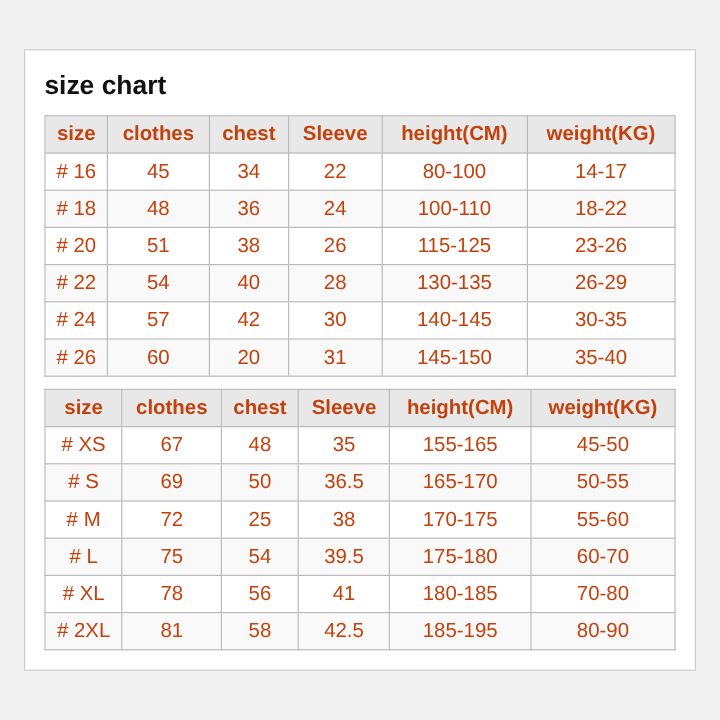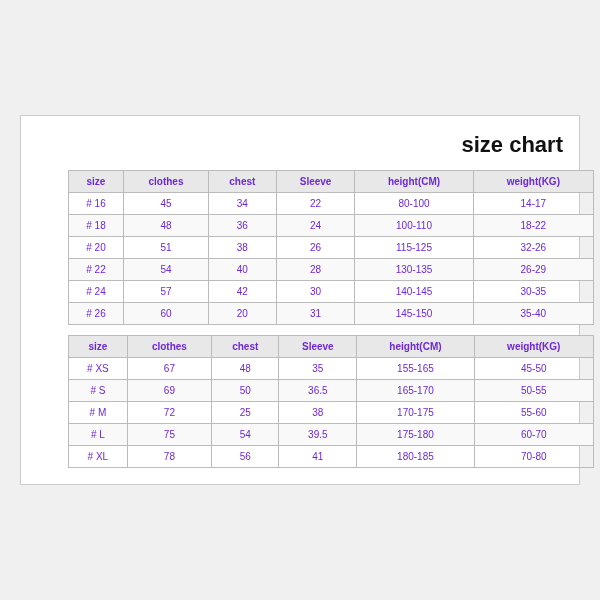--- a/index.html
+++ b/index.html
@@ -19,7 +19,7 @@
       width: 560px;
     }
     .title {
-      text-align: right;
+      text-align: left;
       font-size: 22px;
       font-weight: bold;
       margin-bottom: 12px;

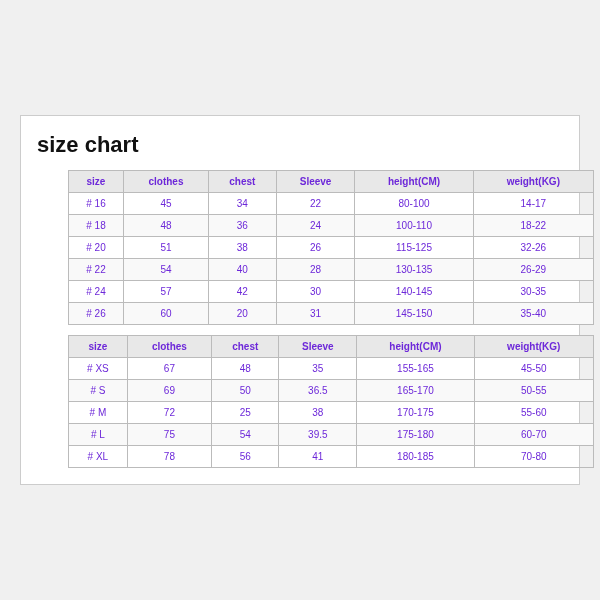--- a/index.html
+++ b/index.html
@@ -28,9 +28,8 @@
     table {
       width: 100%;
       border-collapse: collapse;
-      font-size: 10px;
-      color: #6d28d9;
-      margin-left: 31px;
+      font-size: 17px;
+      color: #c2410c;
     }
     th, td {
       border: 1px solid #bbb;

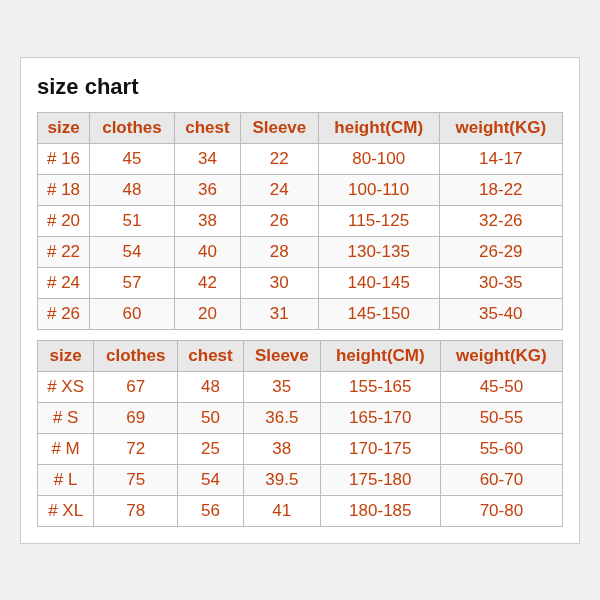--- a/index.html
+++ b/index.html
@@ -87,7 +87,7 @@
           <td>38</td>
           <td>26</td>
           <td>115-125</td>
-          <td>32-26</td>
+          <td>23-26</td>
         </tr>
         <tr>
           <td># 22</td>

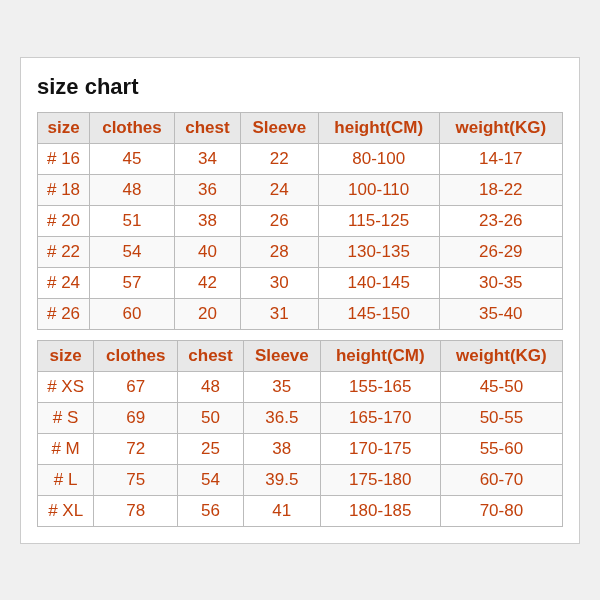--- a/index.html
+++ b/index.html
@@ -170,6 +170,14 @@
           <td>180-185</td>
           <td>70-80</td>
         </tr>
+        <tr>
+          <td># 2XL</td>
+          <td>81</td>
+          <td>58</td>
+          <td>42.5</td>
+          <td>185-195</td>
+          <td>80-90</td>
+        </tr>
       </tbody>
   </table>
 </div>

